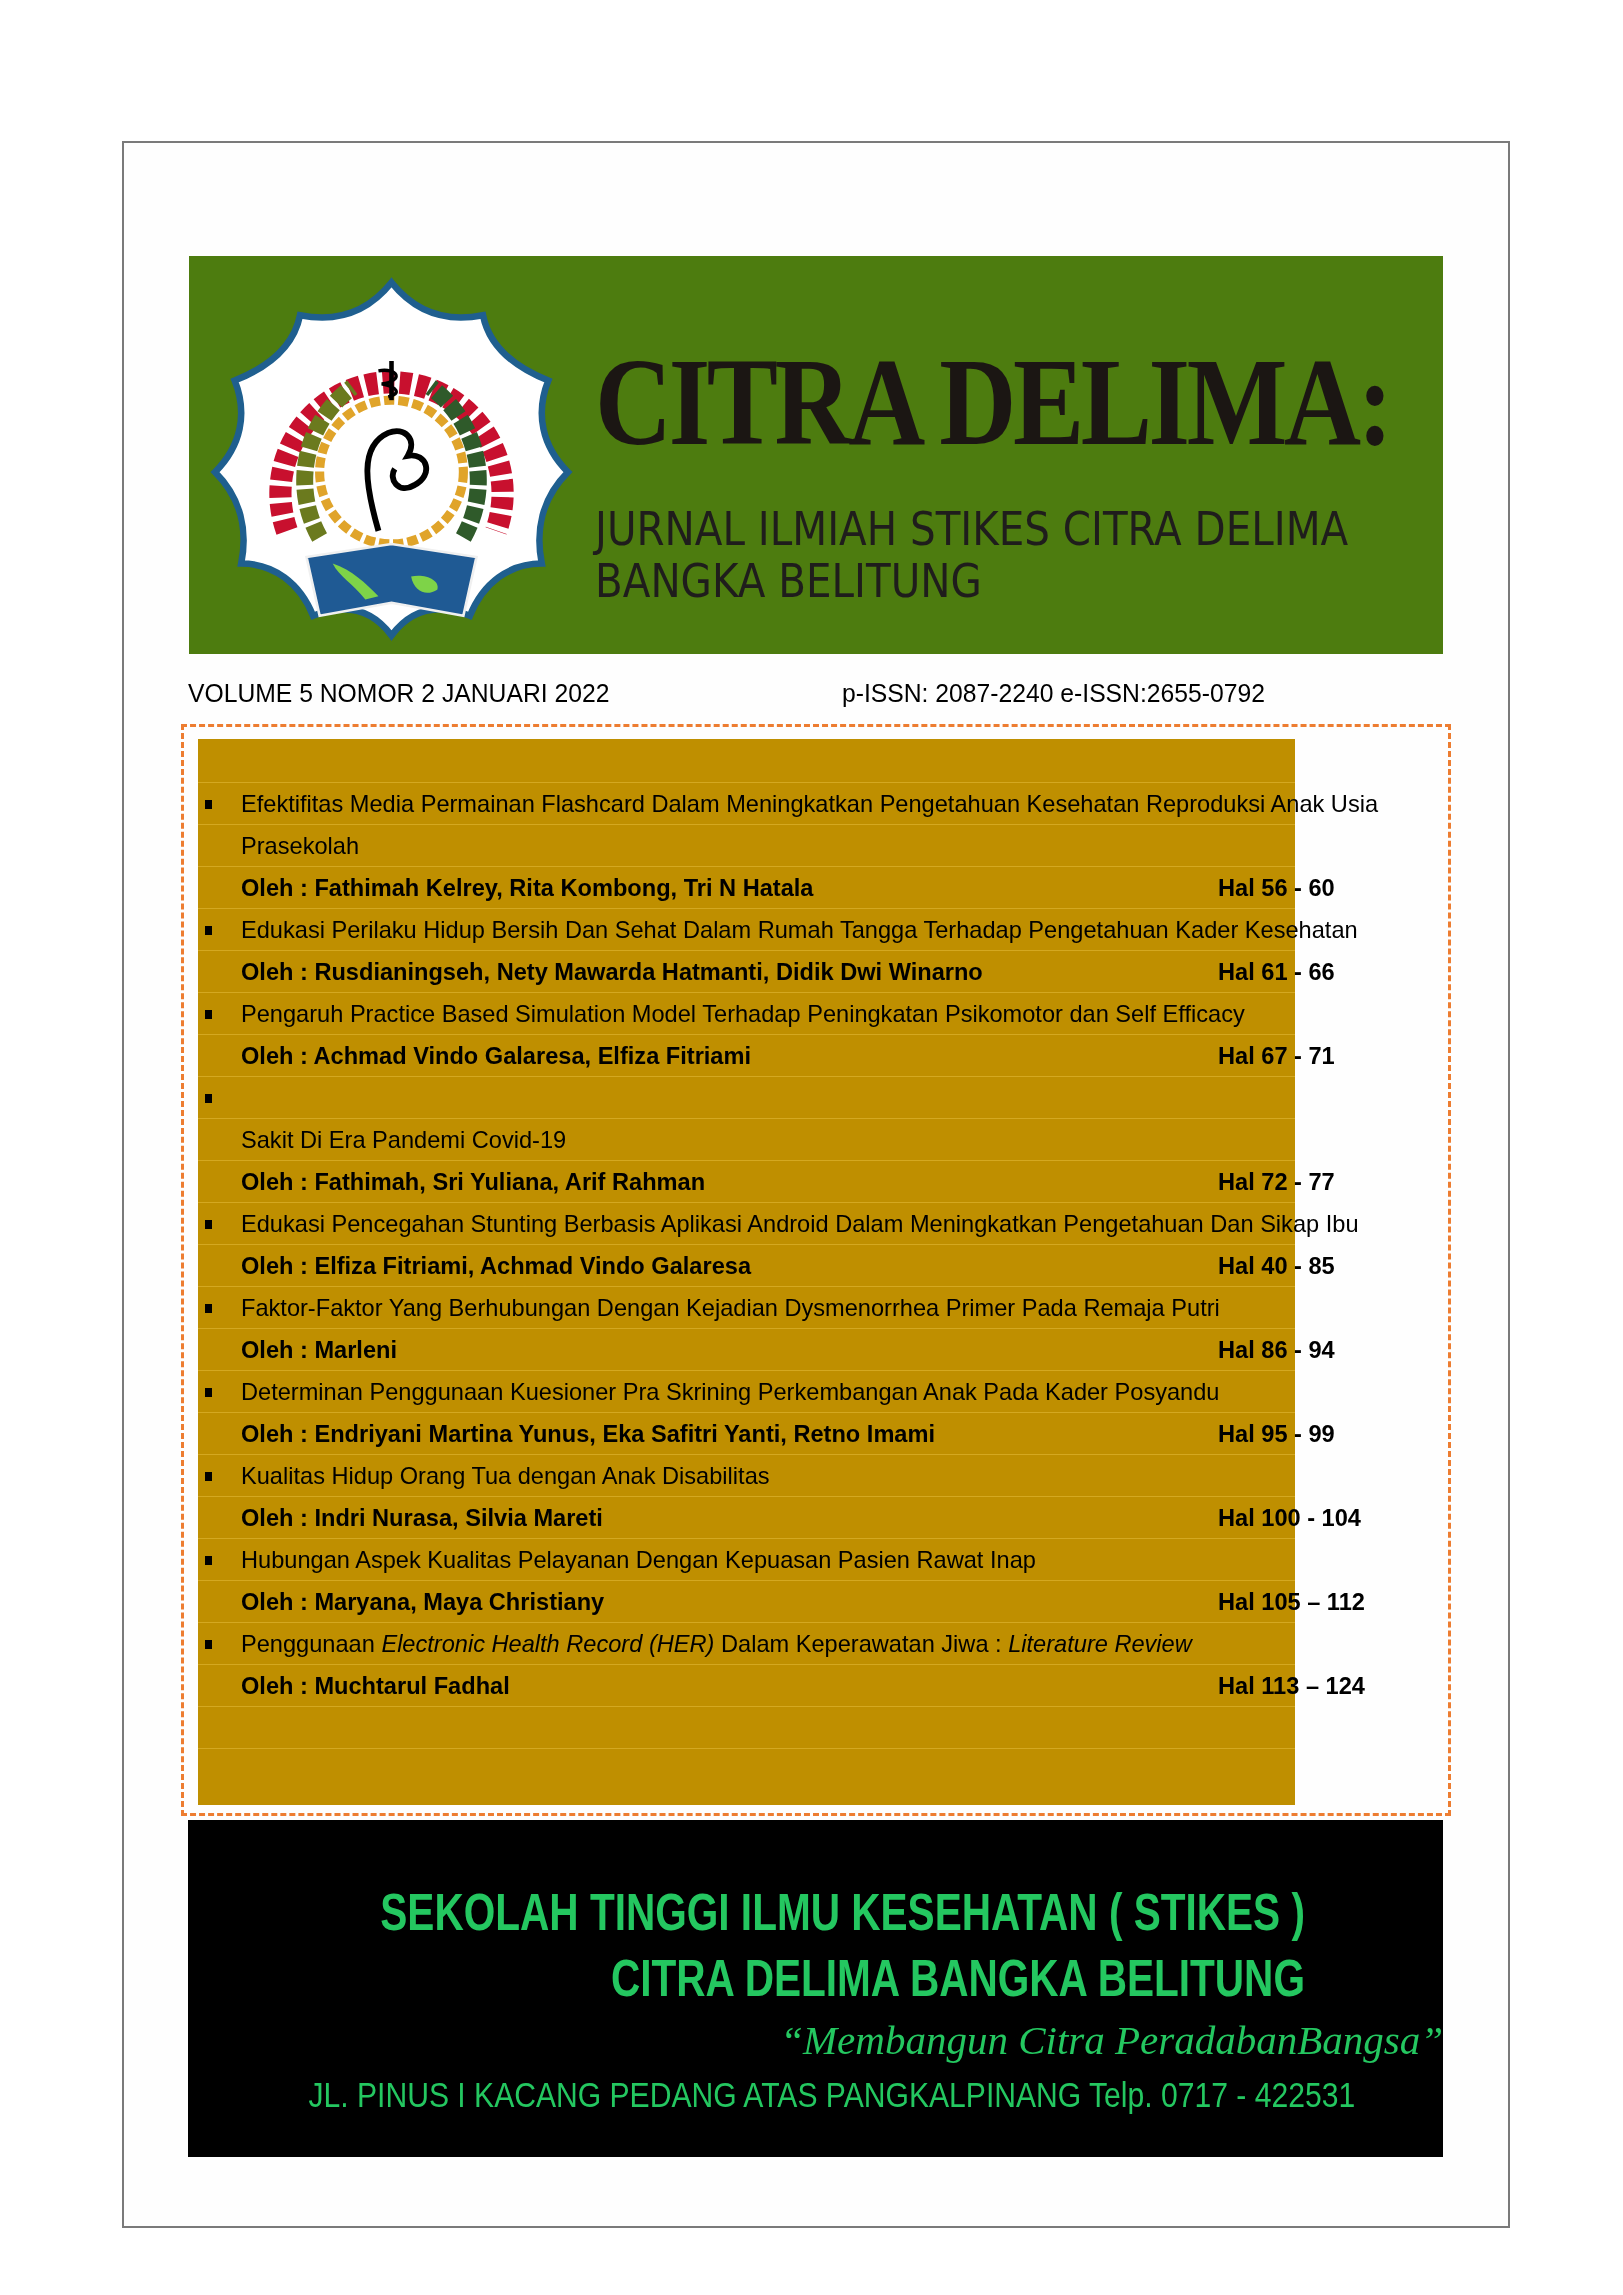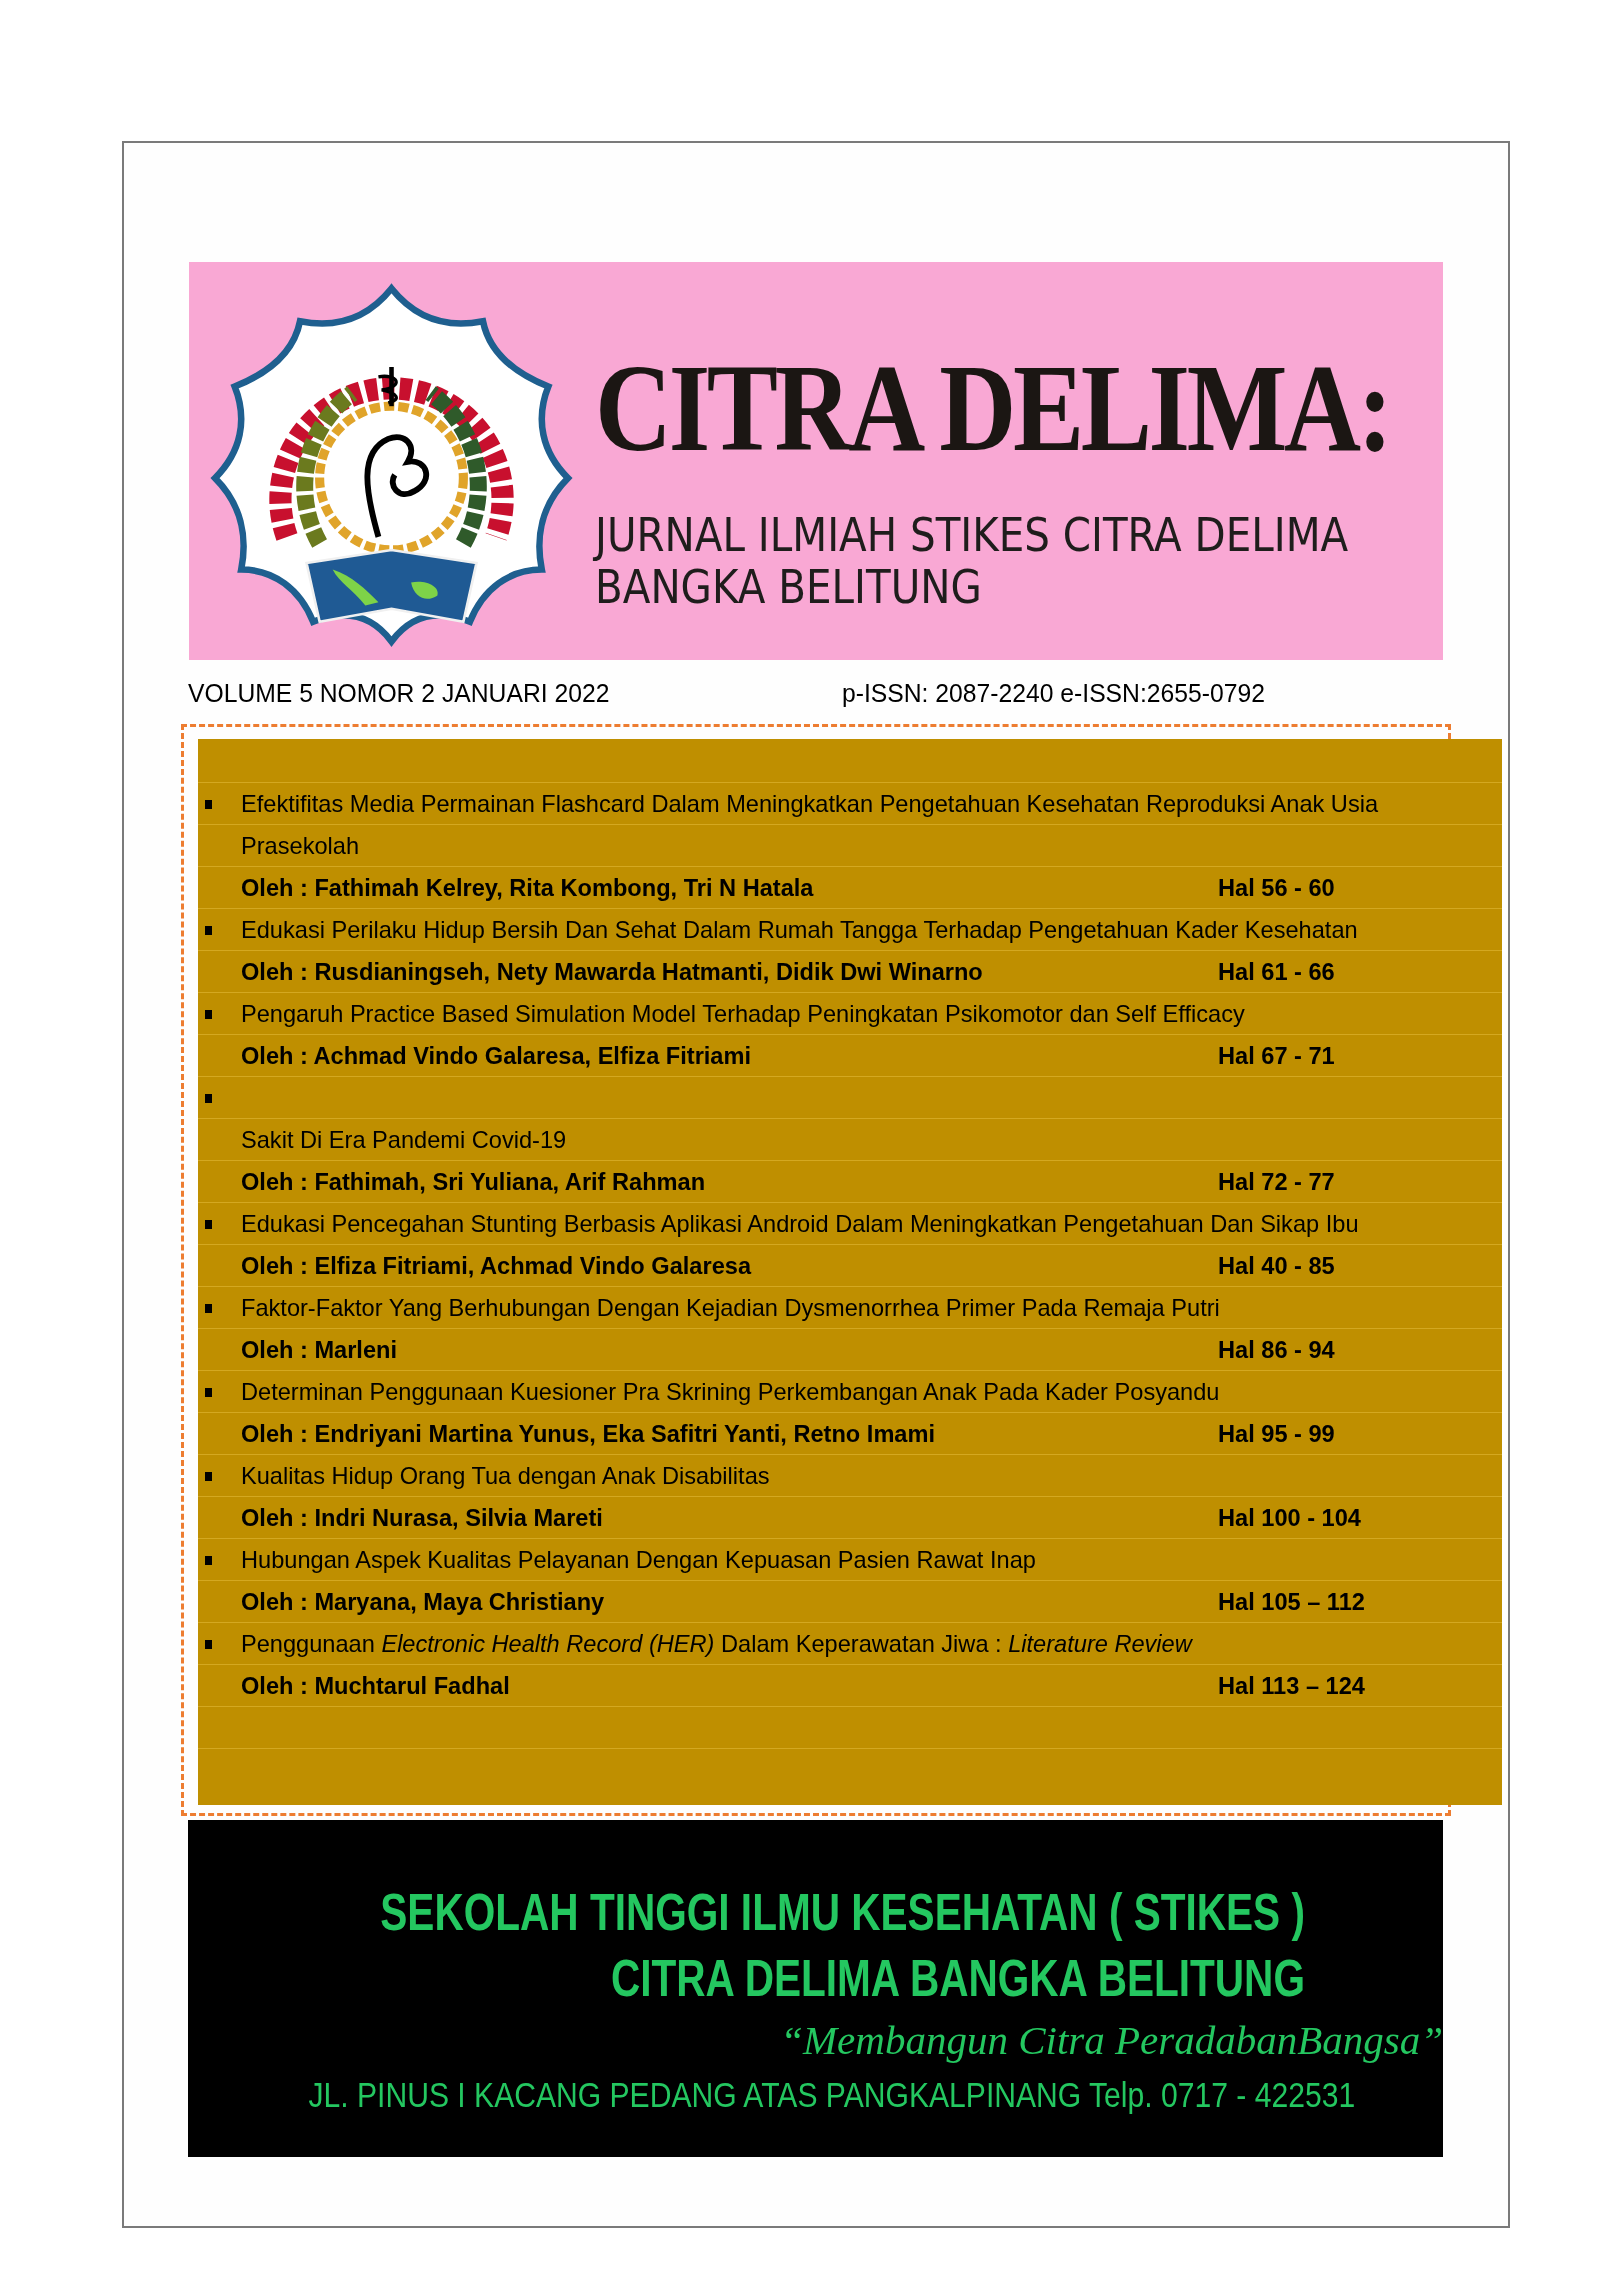--- a/index.html
+++ b/index.html
@@ -12,8 +12,8 @@
   }
 
   .header {
-    position: absolute; left: 189px; top: 262px; width: 1254px; height: 398px;
-    background: #f9a8d4;
+    position: absolute; left: 189px; top: 256px; width: 1254px; height: 398px;
+    background: #4d7c0f;
   }
   .logo { position: absolute; left: 13px; top: 19.6px; width: 379px; height: 366px; }
   .title {

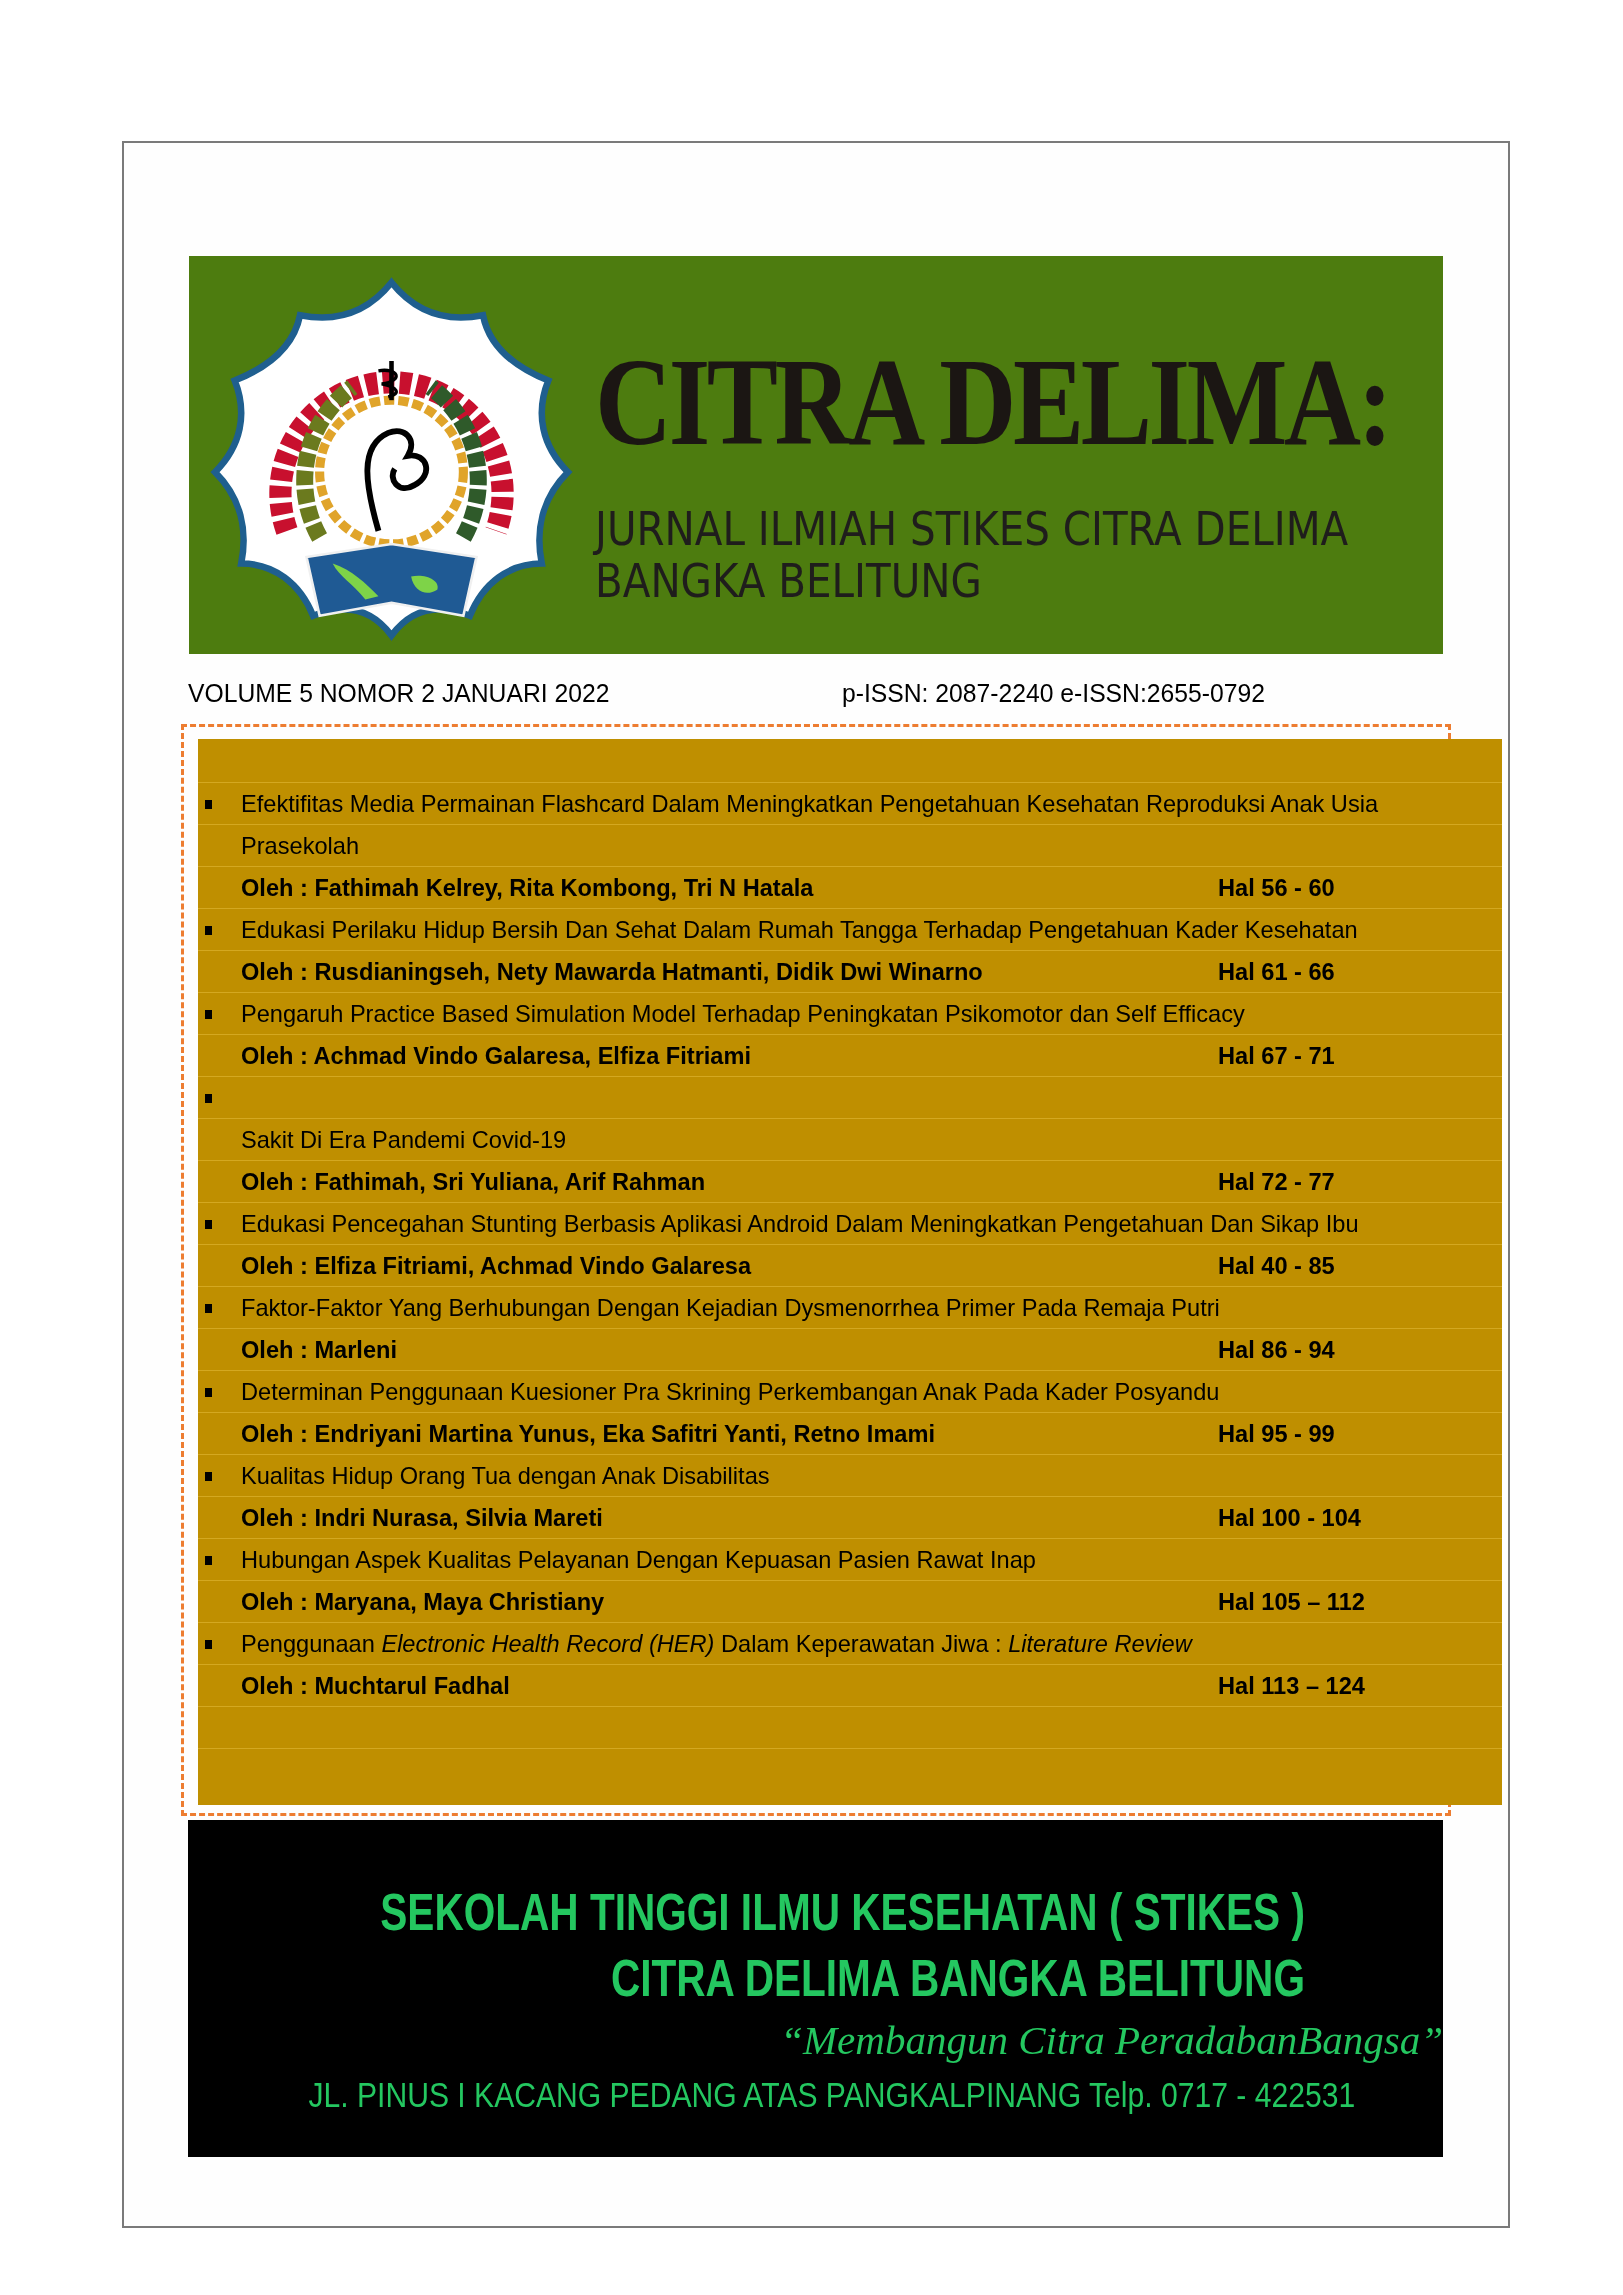--- a/index.html
+++ b/index.html
@@ -40,7 +40,7 @@
     border: 3.3px dashed #ed7d31;
   }
   .toc {
-    position: absolute; left: 198px; top: 739px; width: 1304px; height: 1066px;
+    position: absolute; left: 198px; top: 739px; width: 1097px; height: 1066px;
     background: #bf8f00;
   }
   .toc-top { height: 44px; border-bottom: 1.3px solid #d4a821; }

